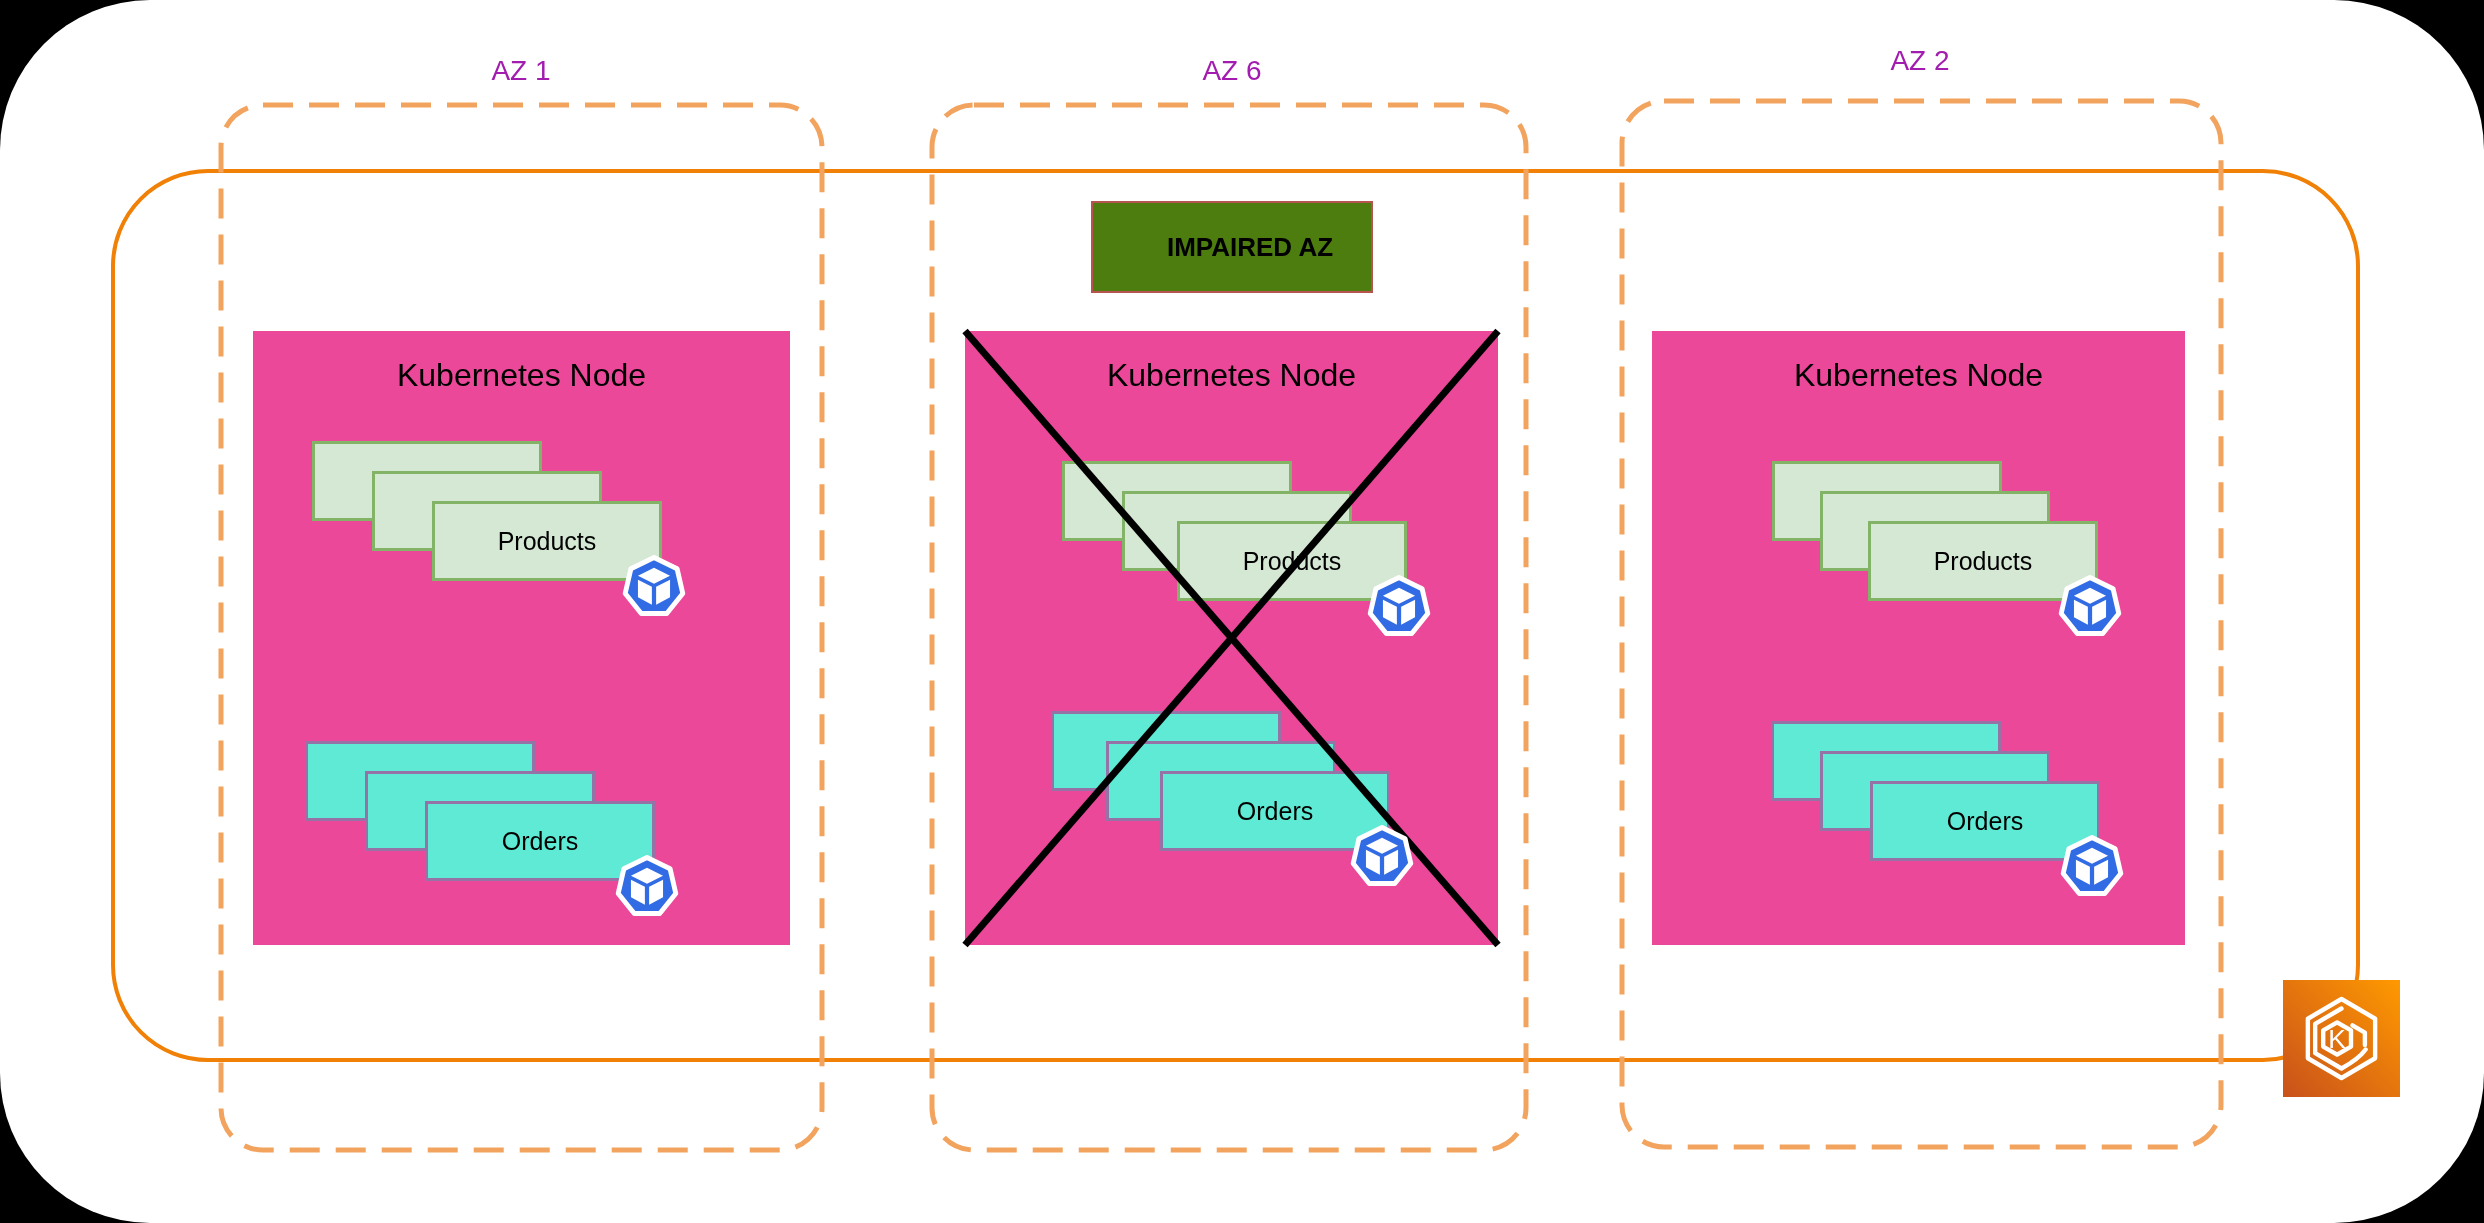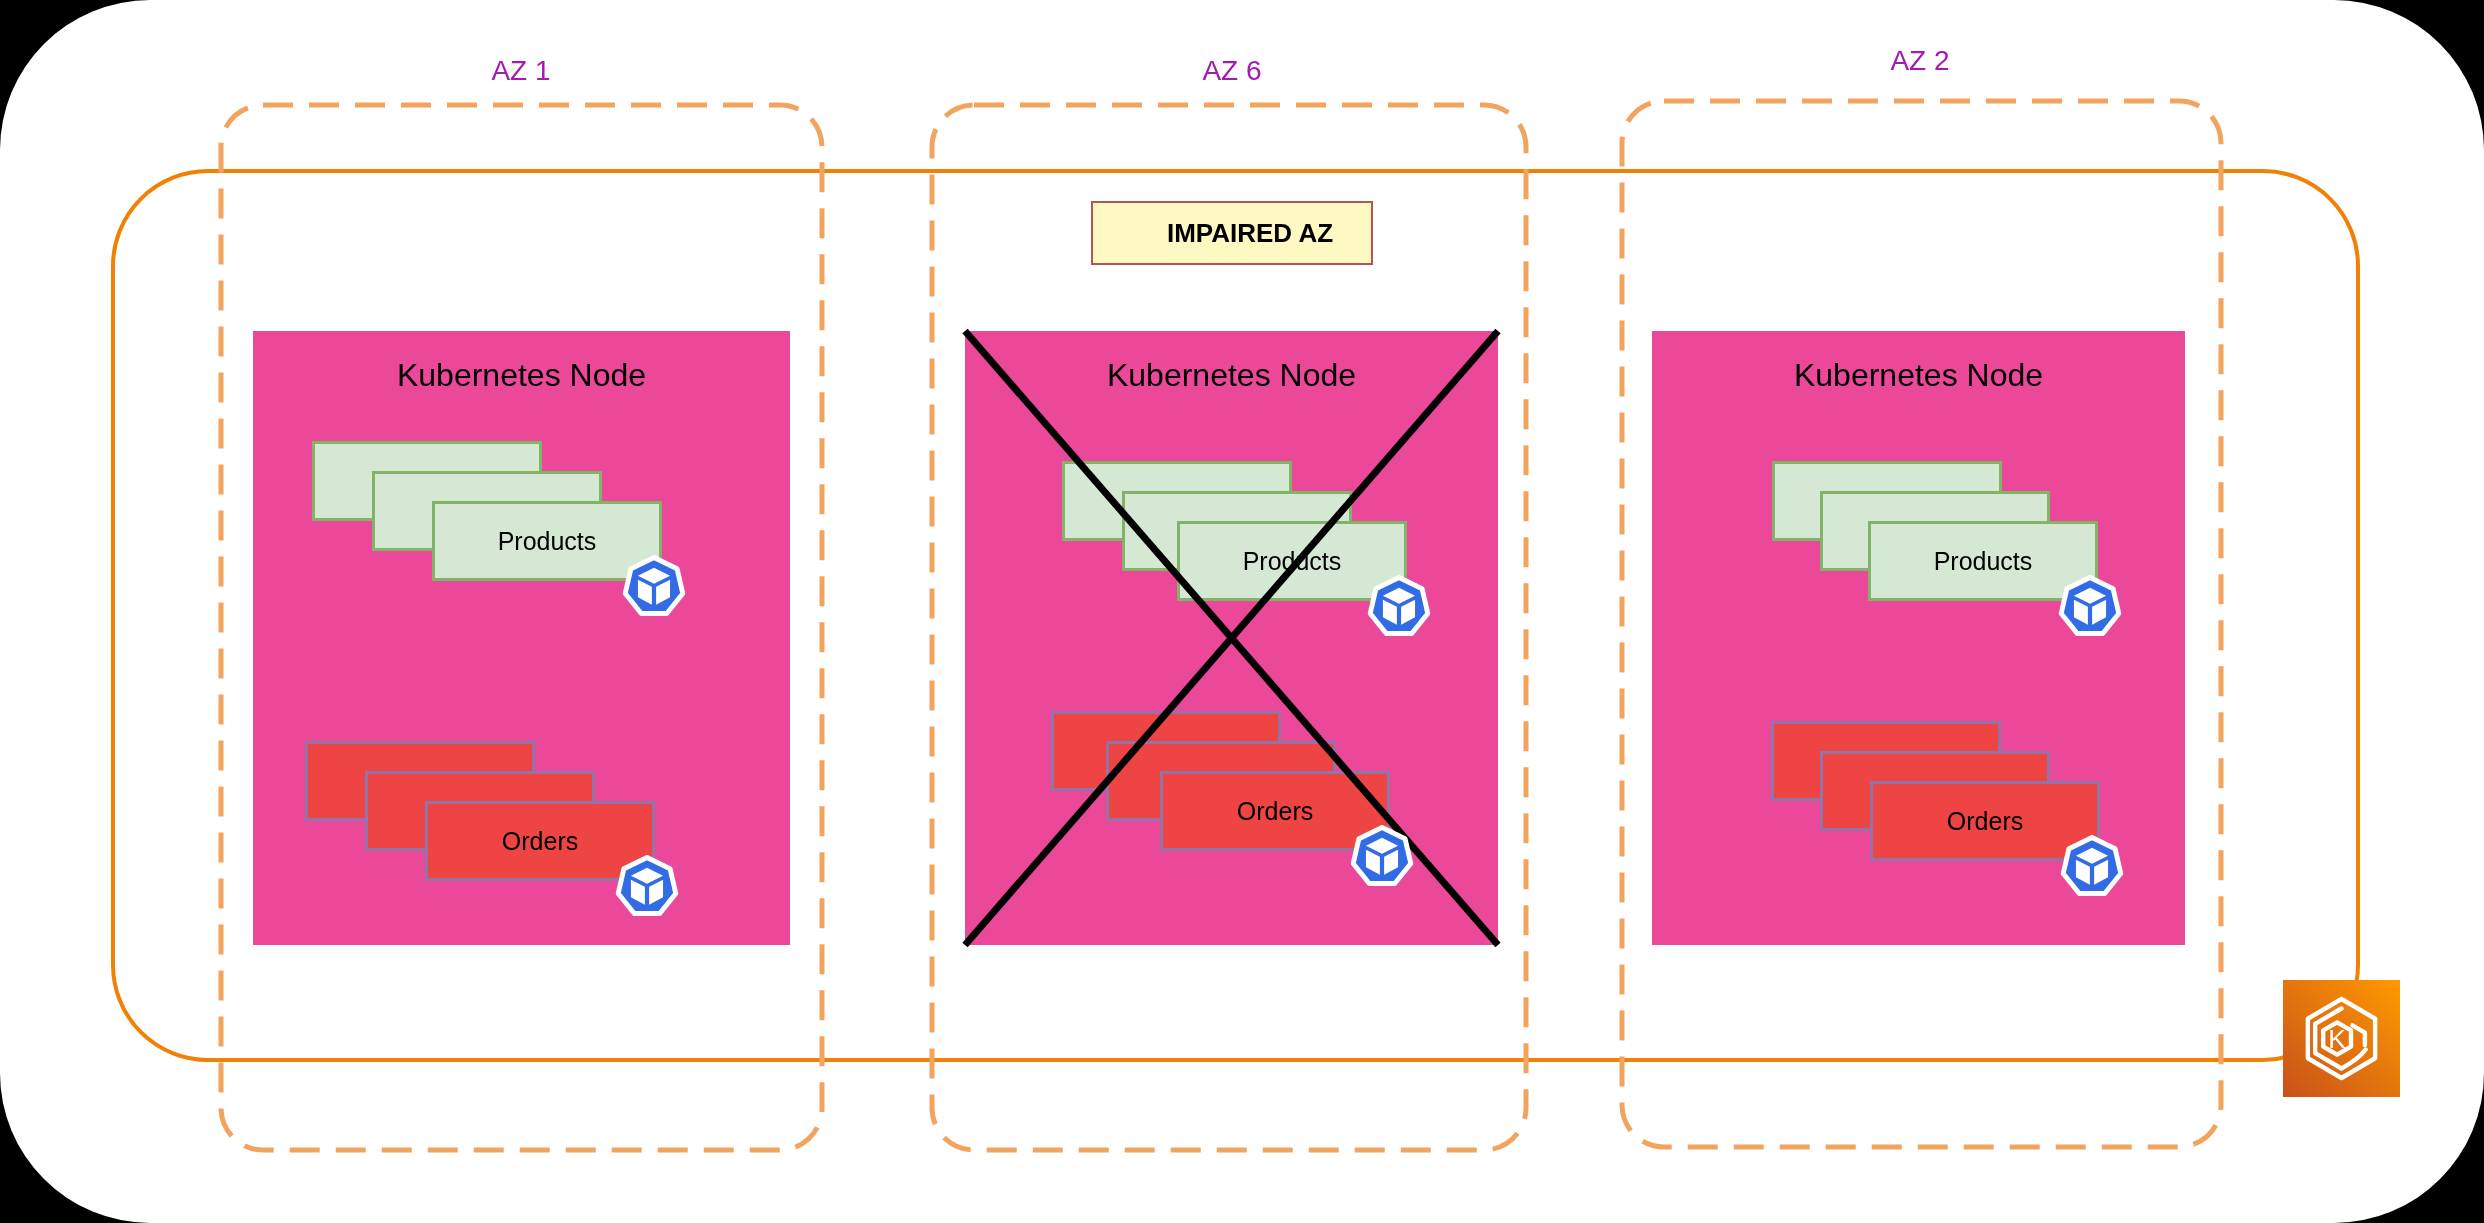--- a/index.html
+++ b/index.html
@@ -14,8 +14,8 @@
   .az-label{position:absolute;width:240px;text-align:center;font-size:28px;color:#a21caf;}
 
   
-  .impaired-badge{position:absolute;left:1091px;top:201px;width:282px;height:64px;
-    background:#fef9c3;border:2px solid #B85450;box-sizing:border-box;
+  .impaired-badge{position:absolute;left:1091px;top:201px;width:282px;height:92px;
+    background:#4d7c0f;border:2px solid #B85450;box-sizing:border-box;
     display:flex;align-items:center;justify-content:center;
     font-size:26px;font-weight:bold;color:#000;padding-left:36px;}
 

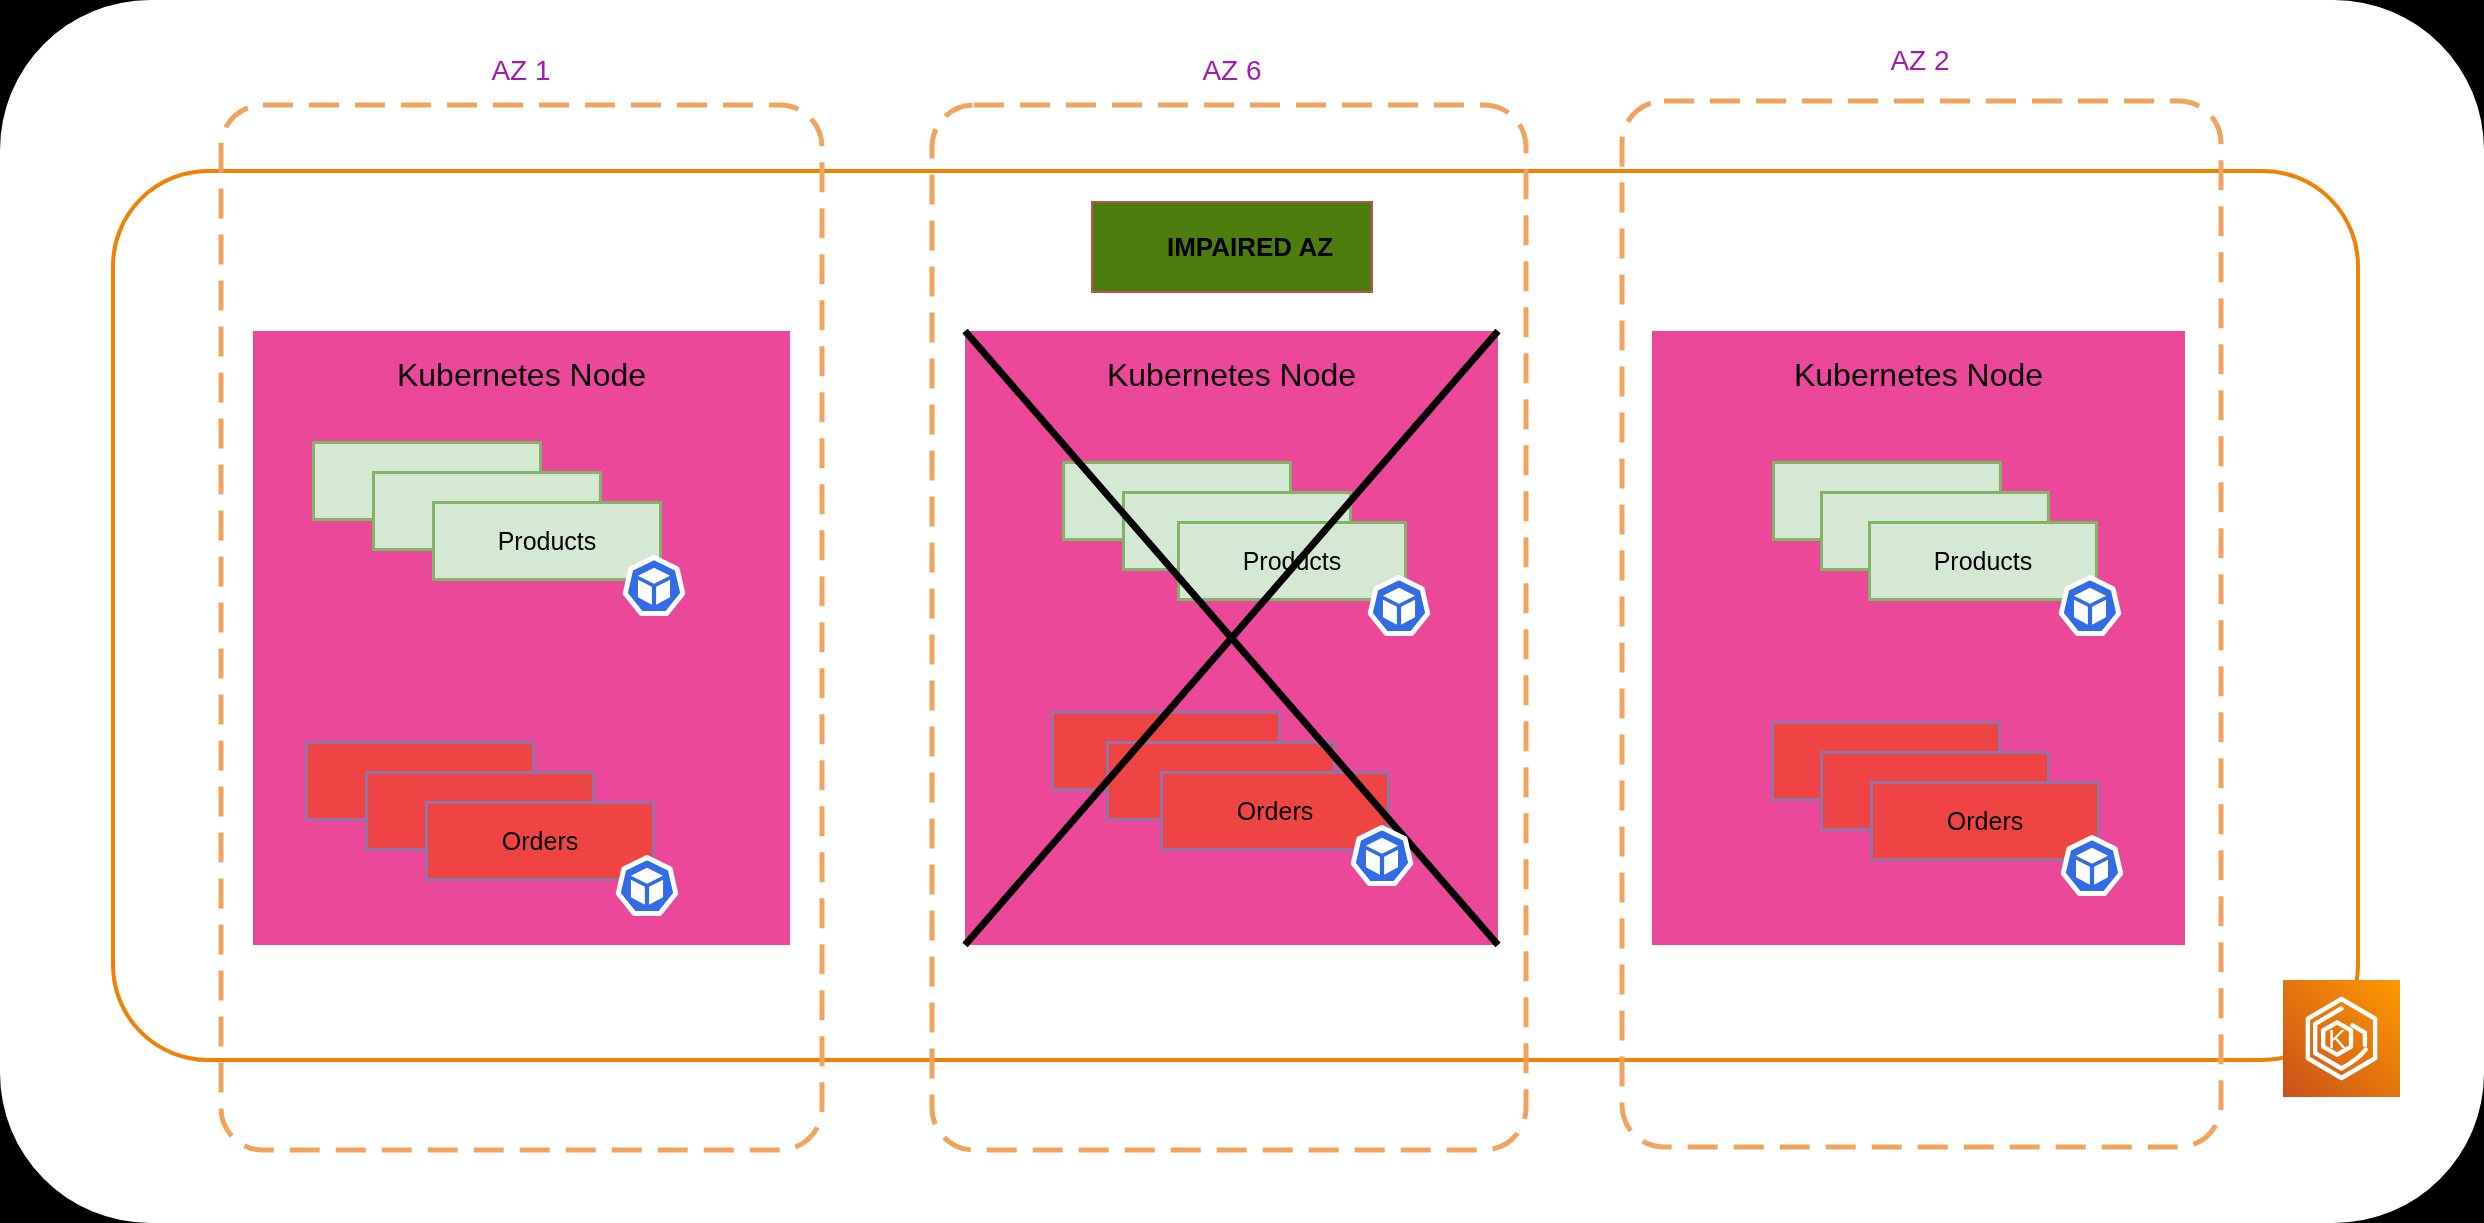--- a/index.html
+++ b/index.html
@@ -27,7 +27,7 @@
   .card{position:absolute;width:230px;height:80px;border:3px solid;box-sizing:border-box;
     display:flex;align-items:center;justify-content:center;font-size:25px;color:#000;}
   .card.green{background:#D5E8D4;border-color:#82B366;}
-  .card.purple{background:#ef4444;border-color:#9673A6;}
+  .card.purple{background:#5eead4;border-color:#9673A6;}
 
   
   .pod-icon{position:absolute;width:72px;height:72px;}

